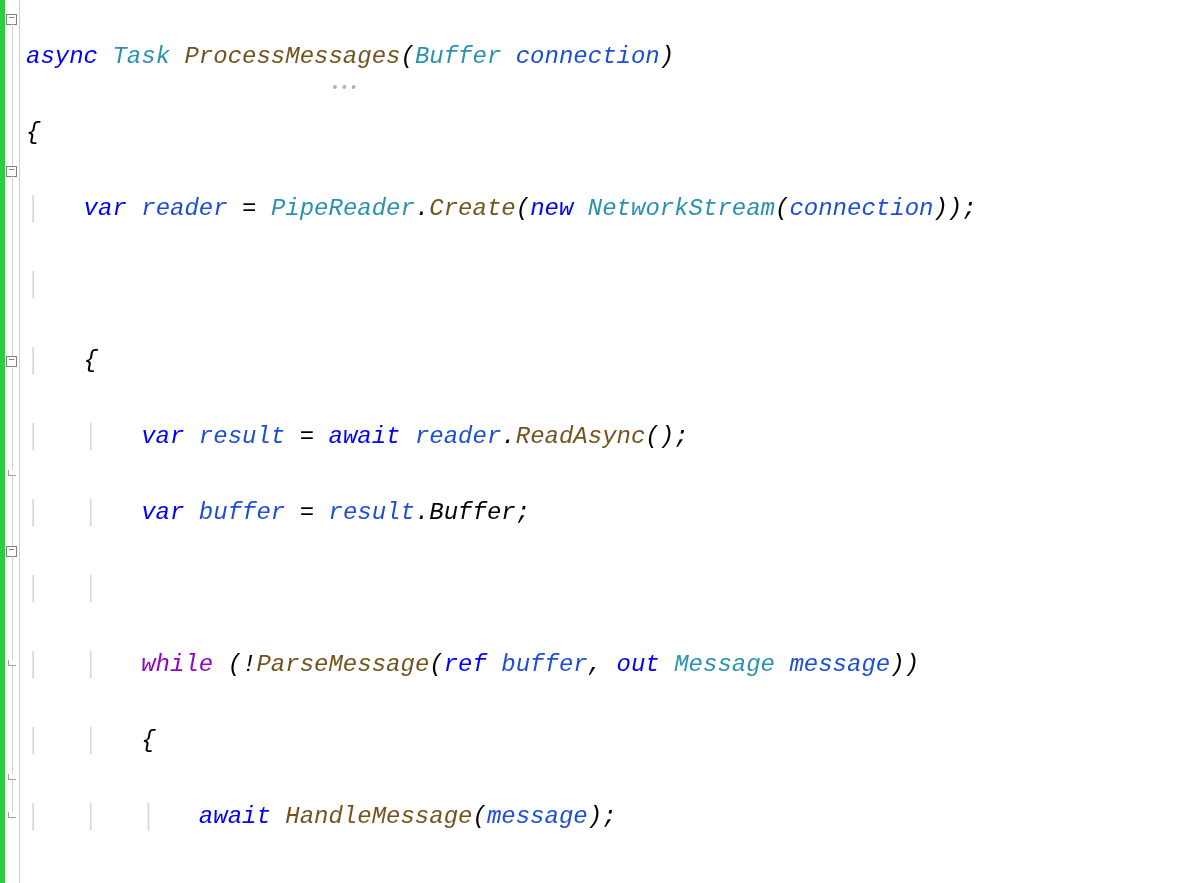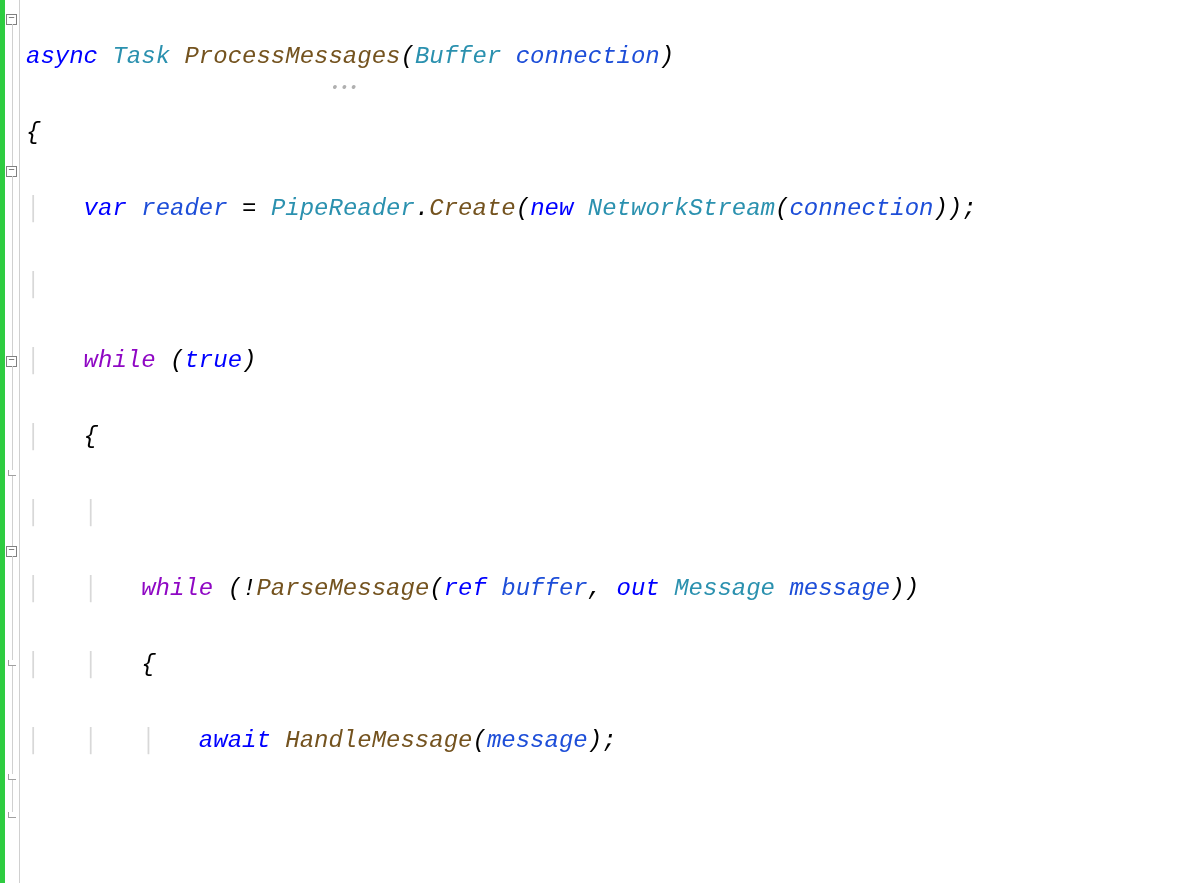--- a/index.html
+++ b/index.html
@@ -109,7 +109,6 @@
 <div class="code-line"><span class="punct">{</span></div>
 <div class="code-line"><span class="guide">│   </span><span class="kw">var</span> <span class="param">reader</span><span class="punct"> = </span><span class="type">PipeReader</span><span class="punct">.</span><span class="meth">Create</span><span class="punct">(</span><span class="kw">new</span> <span class="type">NetworkStream</span><span class="punct">(</span><span class="param">connection</span><span class="punct">)</span><span class="punct">)</span><span class="punct">;</span></div>
 <div class="code-line"><span class="guide">│</span></div>
-<div class="code-line"><span class="guide">│   </span><span class="ctrl">while</span> <span class="punct">(</span><span class="kw">true</span><span class="punct">)</span></div>
 <div class="code-line"><span class="guide">│   </span><span class="punct">{</span></div>
 <div class="code-line"><span class="guide">│   │</span></div>
 <div class="code-line"><span class="guide">│   │   </span><span class="ctrl">while</span> <span class="punct">(</span><span class="punct">!</span><span class="meth">ParseMessage</span><span class="punct">(</span><span class="kw">ref</span> <span class="param">buffer</span><span class="punct">, </span><span class="kw">out</span> <span class="type">Message</span> <span class="param">message</span><span class="punct">)</span><span class="punct">)</span></div>

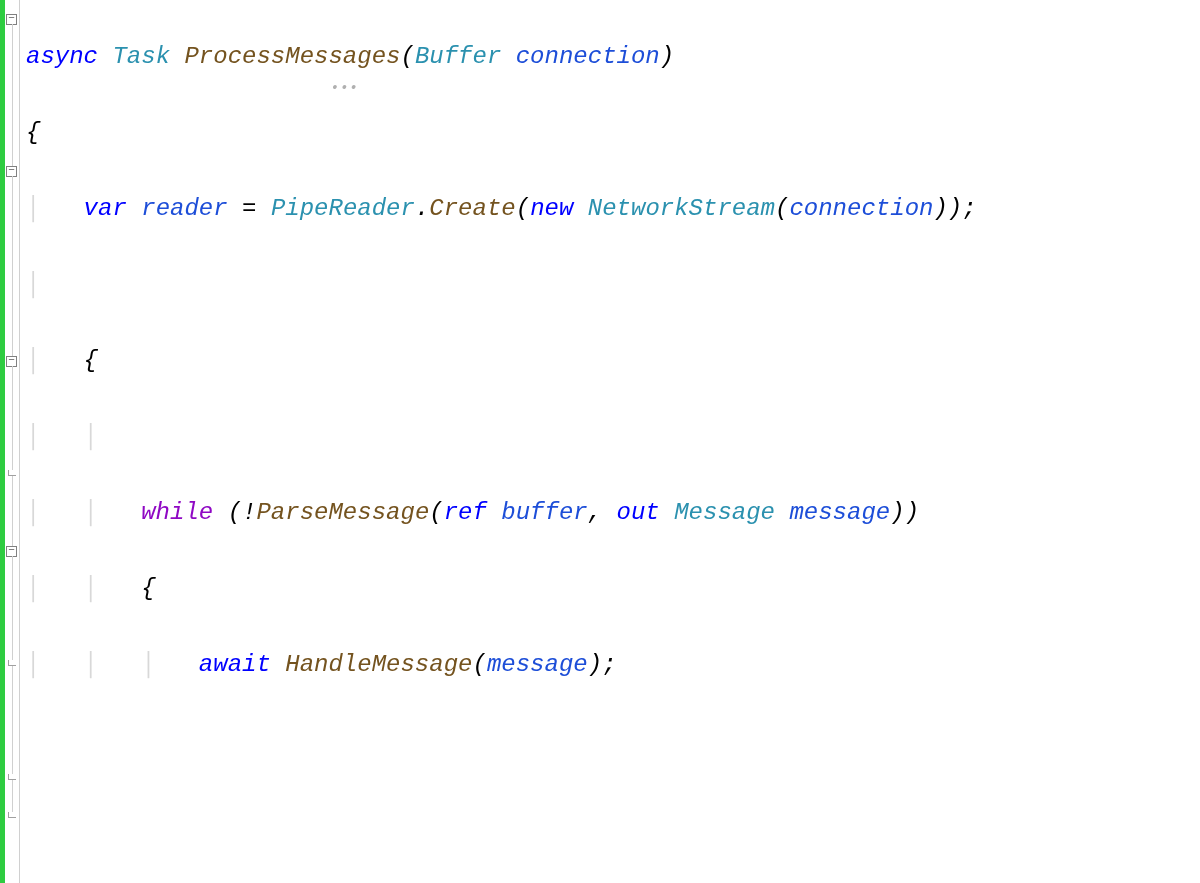--- a/index.html
+++ b/index.html
@@ -110,6 +110,7 @@
 <div class="code-line"><span class="guide">│   </span><span class="kw">var</span> <span class="param">reader</span><span class="punct"> = </span><span class="type">PipeReader</span><span class="punct">.</span><span class="meth">Create</span><span class="punct">(</span><span class="kw">new</span> <span class="type">NetworkStream</span><span class="punct">(</span><span class="param">connection</span><span class="punct">)</span><span class="punct">)</span><span class="punct">;</span></div>
 <div class="code-line"><span class="guide">│</span></div>
 <div class="code-line"><span class="guide">│   </span><span class="punct">{</span></div>
+<div class="code-line"><span class="guide">│   │   </span><span class="kw">var</span> <span class="param">result</span><span class="punct"> = </span><span class="kw">await</span> <span class="param">reader</span><span class="punct">.</span><span class="meth">ReadAsync</span><span class="punct">()</span><span class="punct">;</span></div>
 <div class="code-line"><span class="guide">│   │</span></div>
 <div class="code-line"><span class="guide">│   │   </span><span class="ctrl">while</span> <span class="punct">(</span><span class="punct">!</span><span class="meth">ParseMessage</span><span class="punct">(</span><span class="kw">ref</span> <span class="param">buffer</span><span class="punct">, </span><span class="kw">out</span> <span class="type">Message</span> <span class="param">message</span><span class="punct">)</span><span class="punct">)</span></div>
 <div class="code-line"><span class="guide">│   │   </span><span class="punct">{</span></div>

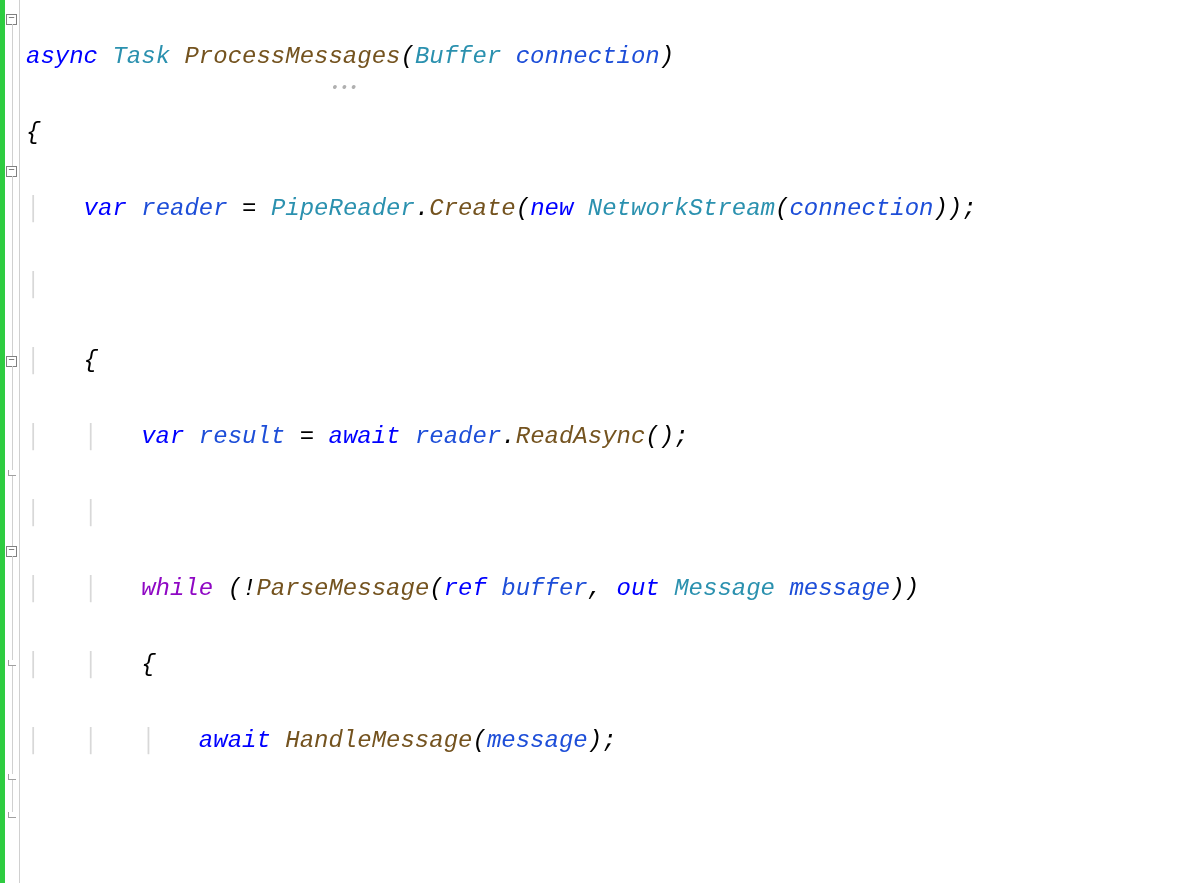--- a/index.html
+++ b/index.html
@@ -111,6 +111,7 @@
 <div class="code-line"><span class="guide">│</span></div>
 <div class="code-line"><span class="guide">│   </span><span class="punct">{</span></div>
 <div class="code-line"><span class="guide">│   │   </span><span class="kw">var</span> <span class="param">result</span><span class="punct"> = </span><span class="kw">await</span> <span class="param">reader</span><span class="punct">.</span><span class="meth">ReadAsync</span><span class="punct">()</span><span class="punct">;</span></div>
+<div class="code-line"><span class="guide">│   │   </span><span class="kw">var</span> <span class="param">buffer</span><span class="punct"> = </span><span class="param">result</span><span class="punct">.</span><span class="memb">Buffer</span><span class="punct">;</span></div>
 <div class="code-line"><span class="guide">│   │</span></div>
 <div class="code-line"><span class="guide">│   │   </span><span class="ctrl">while</span> <span class="punct">(</span><span class="punct">!</span><span class="meth">ParseMessage</span><span class="punct">(</span><span class="kw">ref</span> <span class="param">buffer</span><span class="punct">, </span><span class="kw">out</span> <span class="type">Message</span> <span class="param">message</span><span class="punct">)</span><span class="punct">)</span></div>
 <div class="code-line"><span class="guide">│   │   </span><span class="punct">{</span></div>

